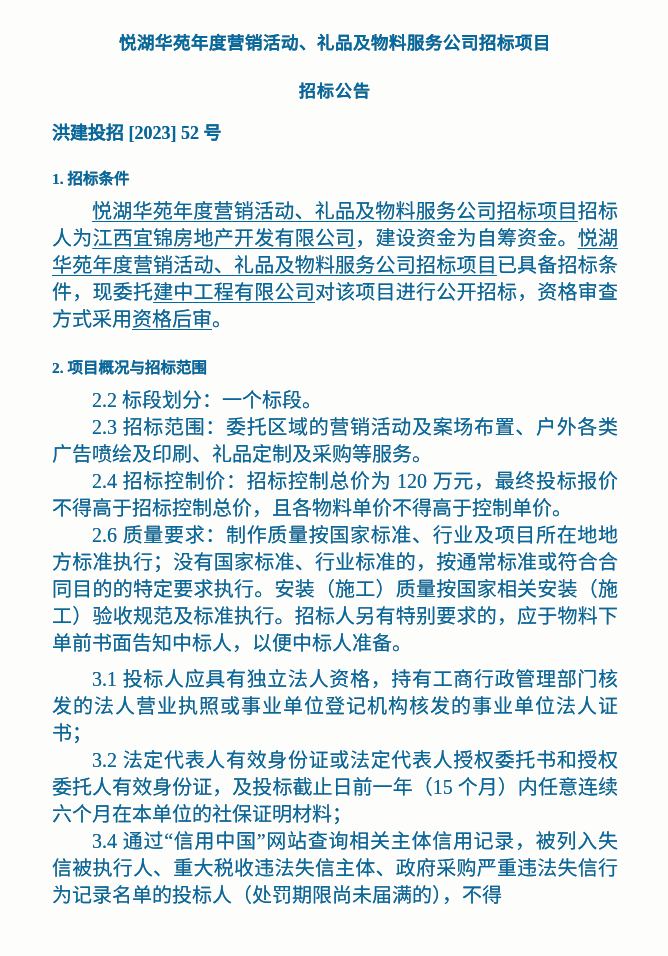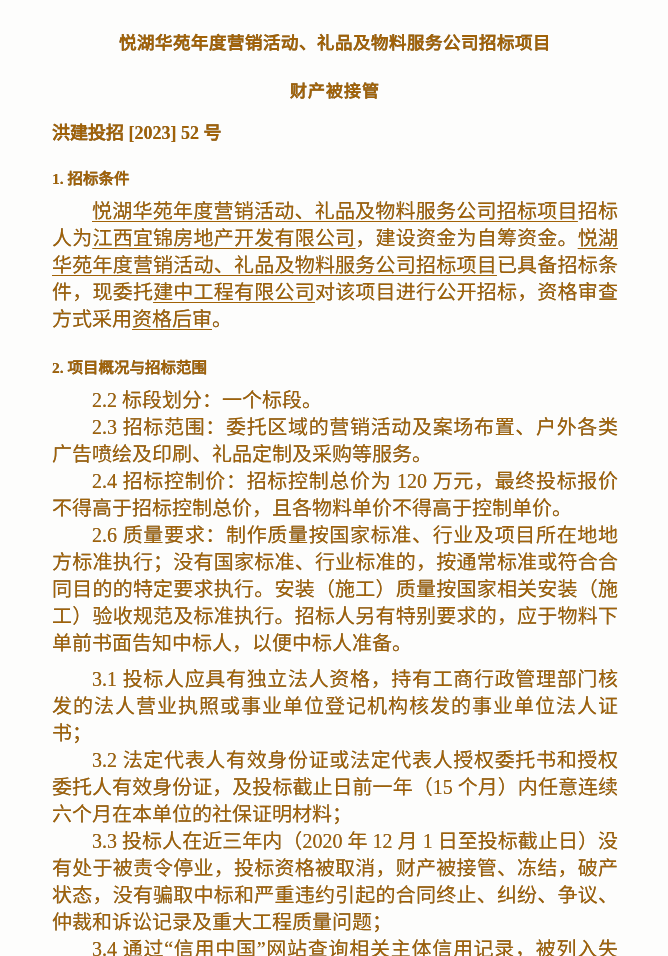--- a/index.html
+++ b/index.html
@@ -20,7 +20,7 @@
     background: #fdfdfc;
     padding: 32px 50px 0 52px;
     overflow: hidden;
-    color: #a16207;
+    color: #0369a1;
     text-shadow: 0 0 0.5px rgba(20,20,20,0.55);
   }
   .doc-title {

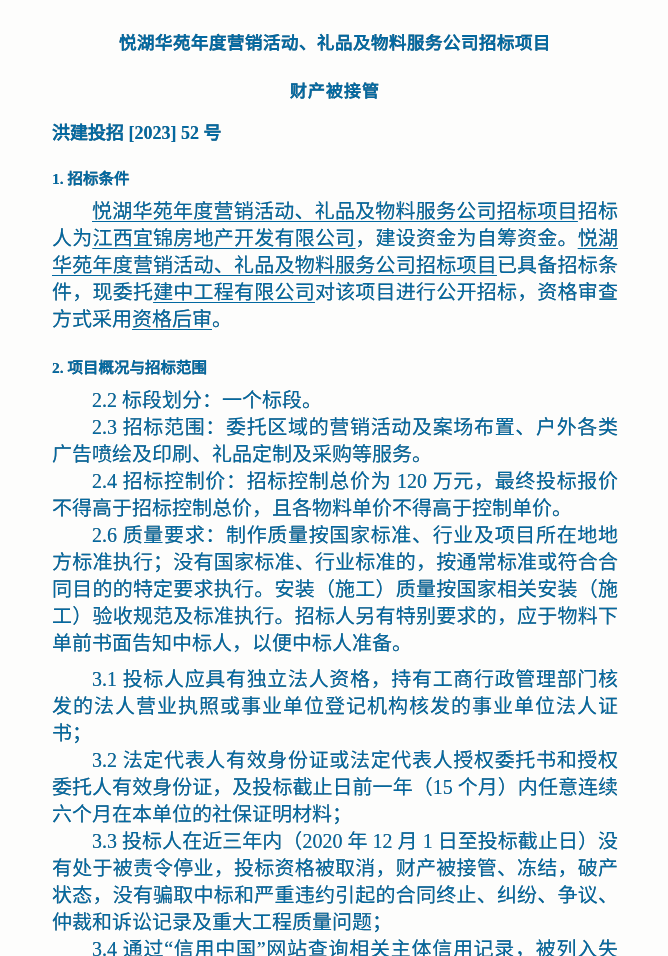--- a/index.html
+++ b/index.html
@@ -75,7 +75,7 @@
 <div class="page">
 
   <h1 class="doc-title">悦湖华苑年度营销活动、礼品及物料服务公司招标项目</h1>
-  <h2 class="doc-subtitle">财产被接管</h2>
+  <h2 class="doc-subtitle">招标公告</h2>
   <h2 class="doc-number">洪建投招 [2023] 52 号</h2>
 
   <section>

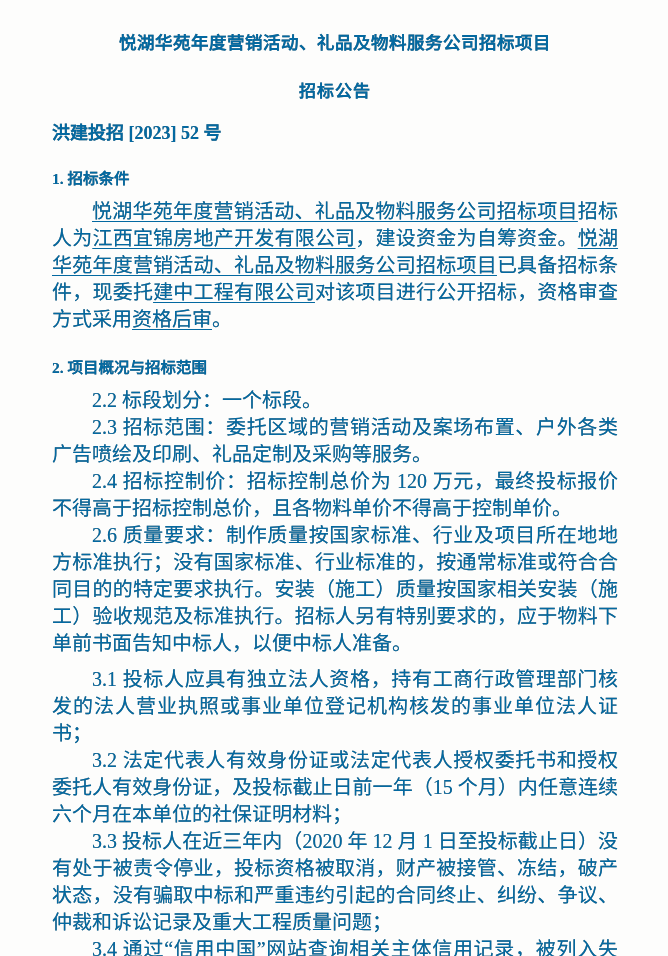--- a/index.html
+++ b/index.html
@@ -99,7 +99,6 @@
     <div class="sec-body">
       <p class="para">3.1 投标人应具有独立法人资格，持有工商行政管理部门核发的法人营业执照或事业单位登记机构核发的事业单位法人证书；</p>
       <p class="para">3.2 法定代表人有效身份证或法定代表人授权委托书和授权委托人有效身份证，及投标截止日前一年（15 个月）内任意连续六个月在本单位的社保证明材料；</p>
-      <p class="para">3.3 投标人在近三年内（2020 年 12 月 1 日至投标截止日）没有处于被责令停业，投标资格被取消，财产被接管、冻结，破产状态，没有骗取中标和严重违约引起的合同终止、纠纷、争议、仲裁和诉讼记录及重大工程质量问题；</p>
       <p class="para">3.4 通过“信用中国”网站查询相关主体信用记录，被列入失信被执行人、重大税收违法失信主体、政府采购严重违法失信行为记录名单的投标人（处罚期限尚未届满的），不得</p>
     </div>
   </section>

